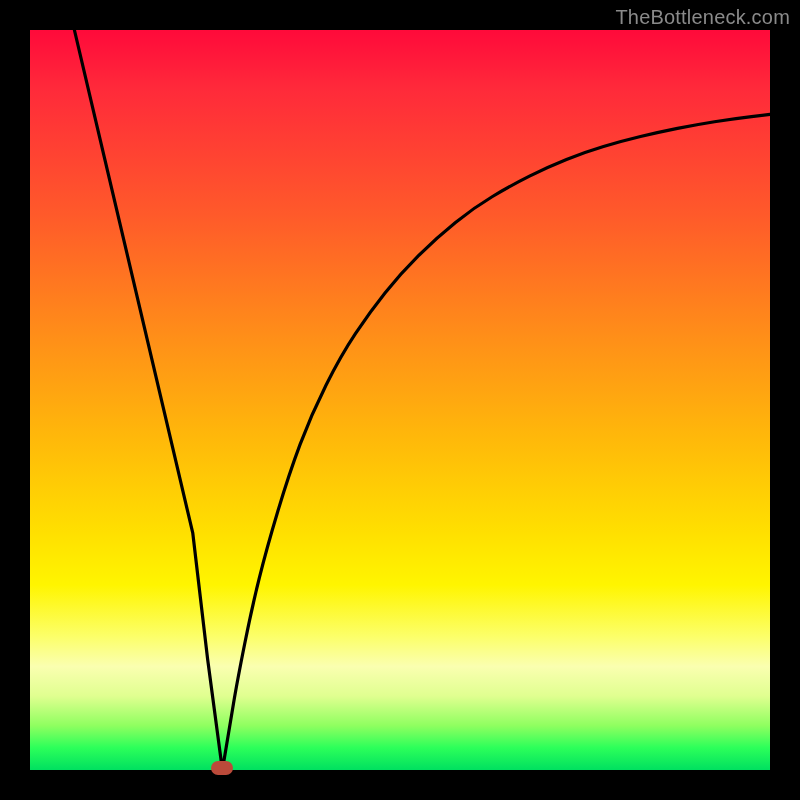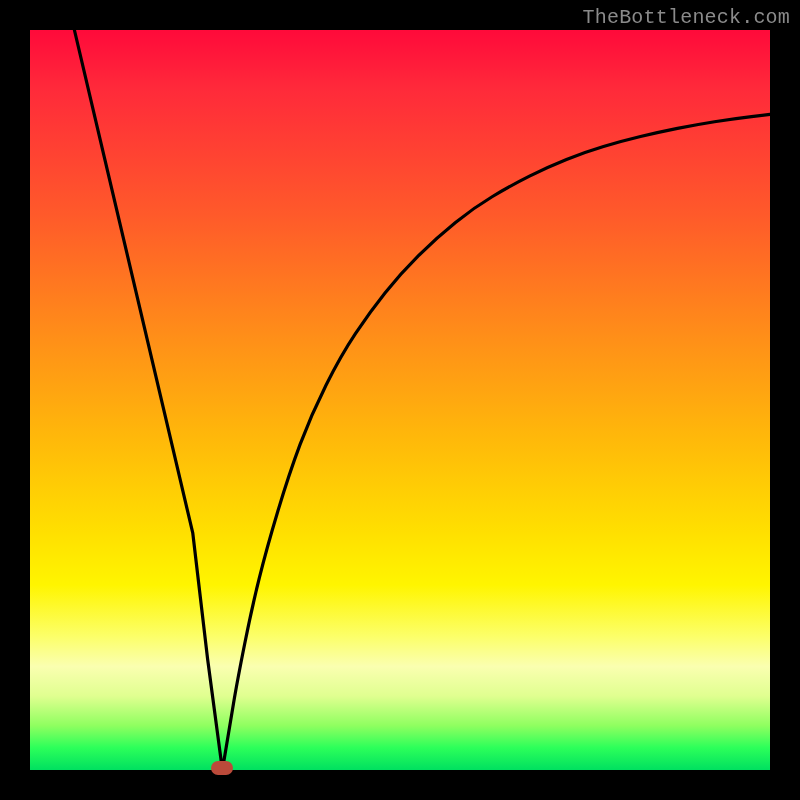--- a/index.html
+++ b/index.html
@@ -42,7 +42,6 @@
     font-weight: 500;
     letter-spacing: 0.2px;
     z-index: 5;
-    font-family: Liberation Mono, monospace;
   }
   svg.curve {
     position: absolute;

